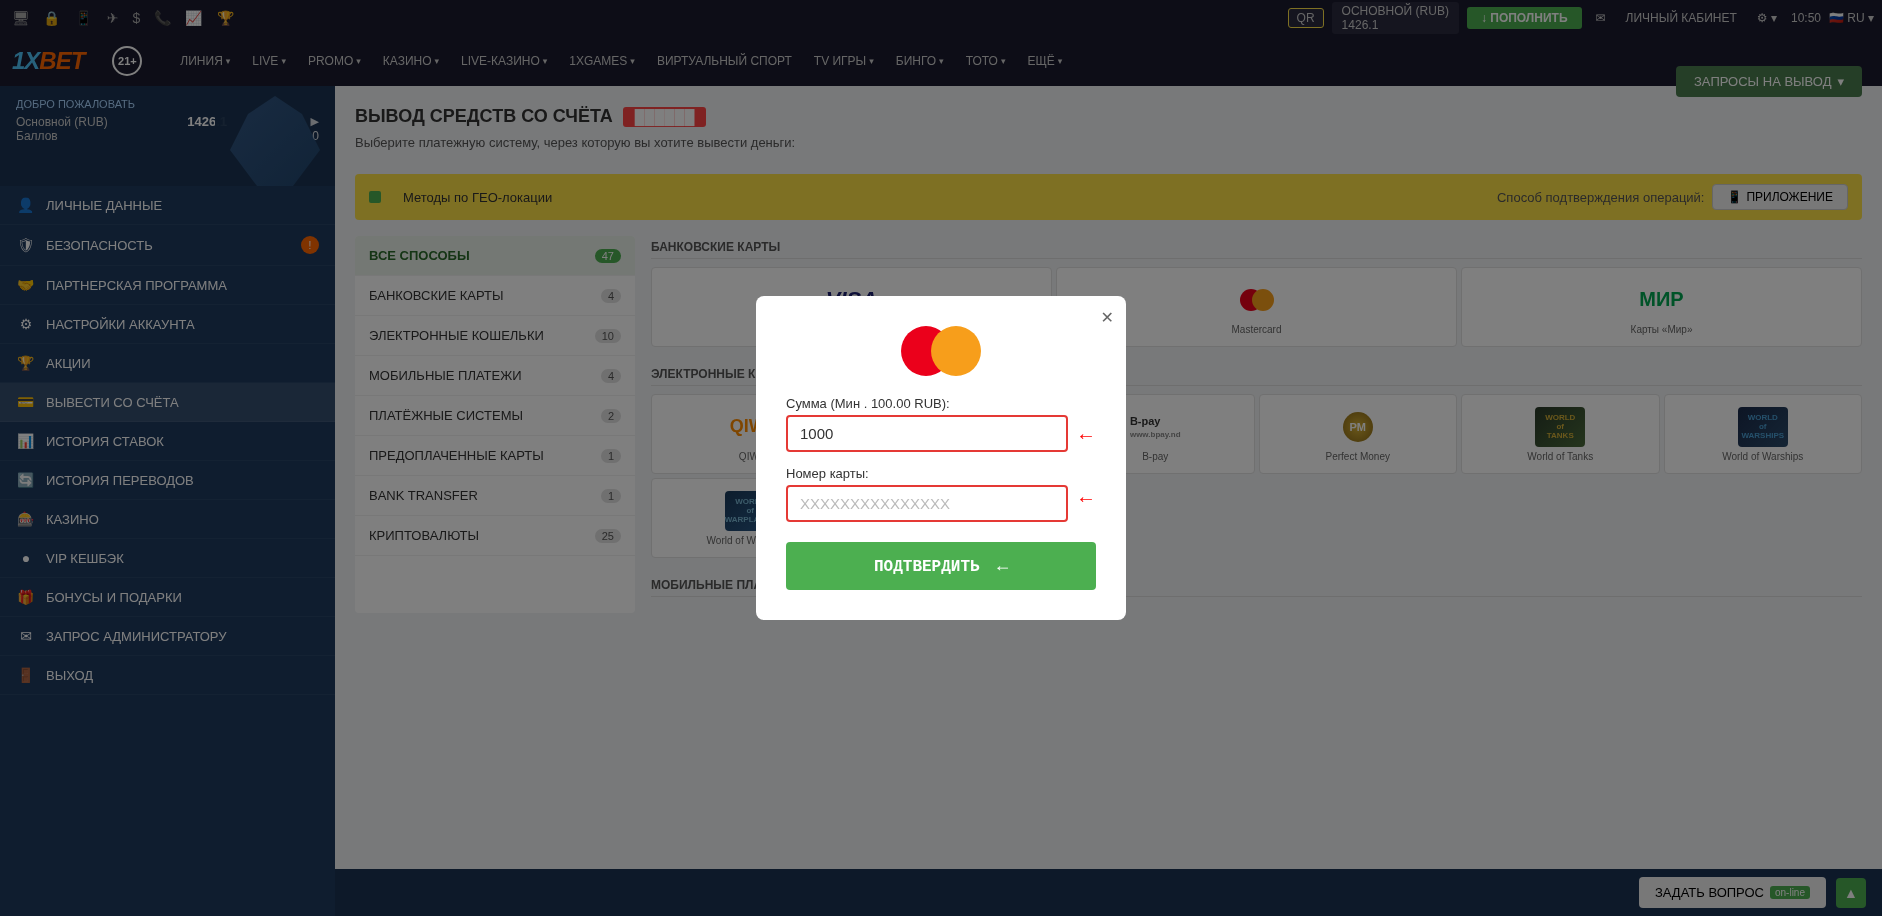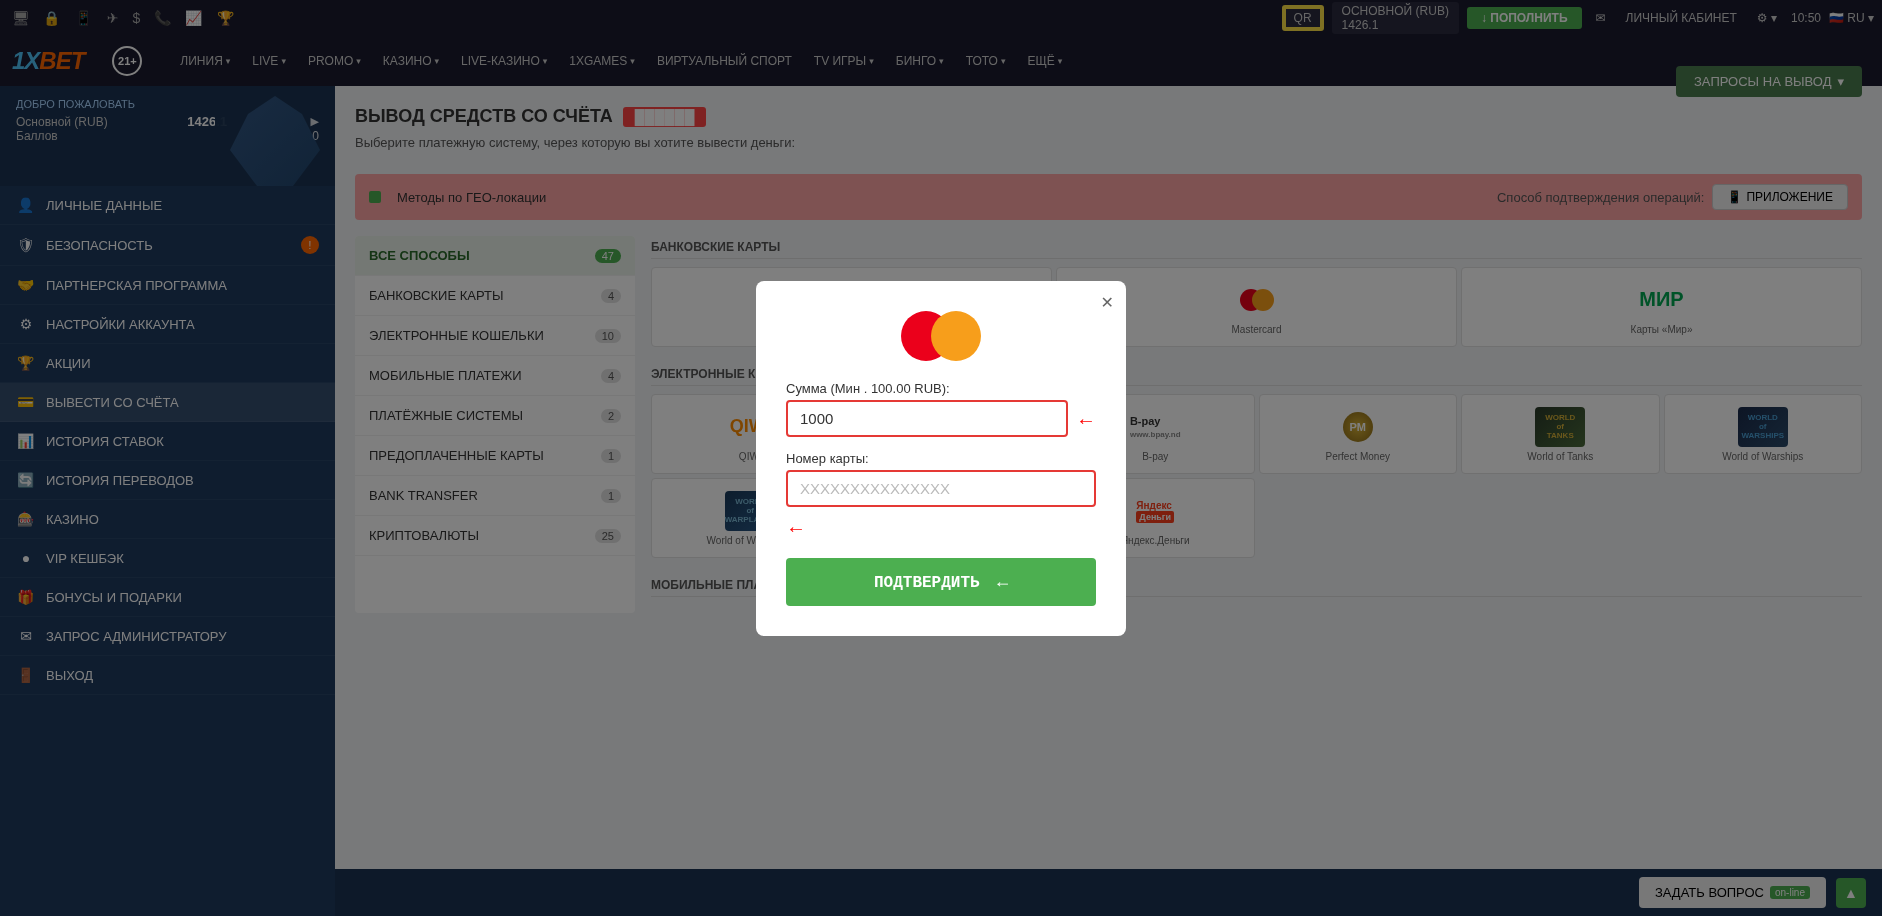--- a/index.html
+++ b/index.html
@@ -28,7 +28,7 @@
     }
     .qr-btn {
       background: #2a2a3e;
-      border: 4px solid #fde047;
+      border: 1px solid #fde047;
       color: #ccc;
       padding: 2px 8px;
       font-size: 12px;

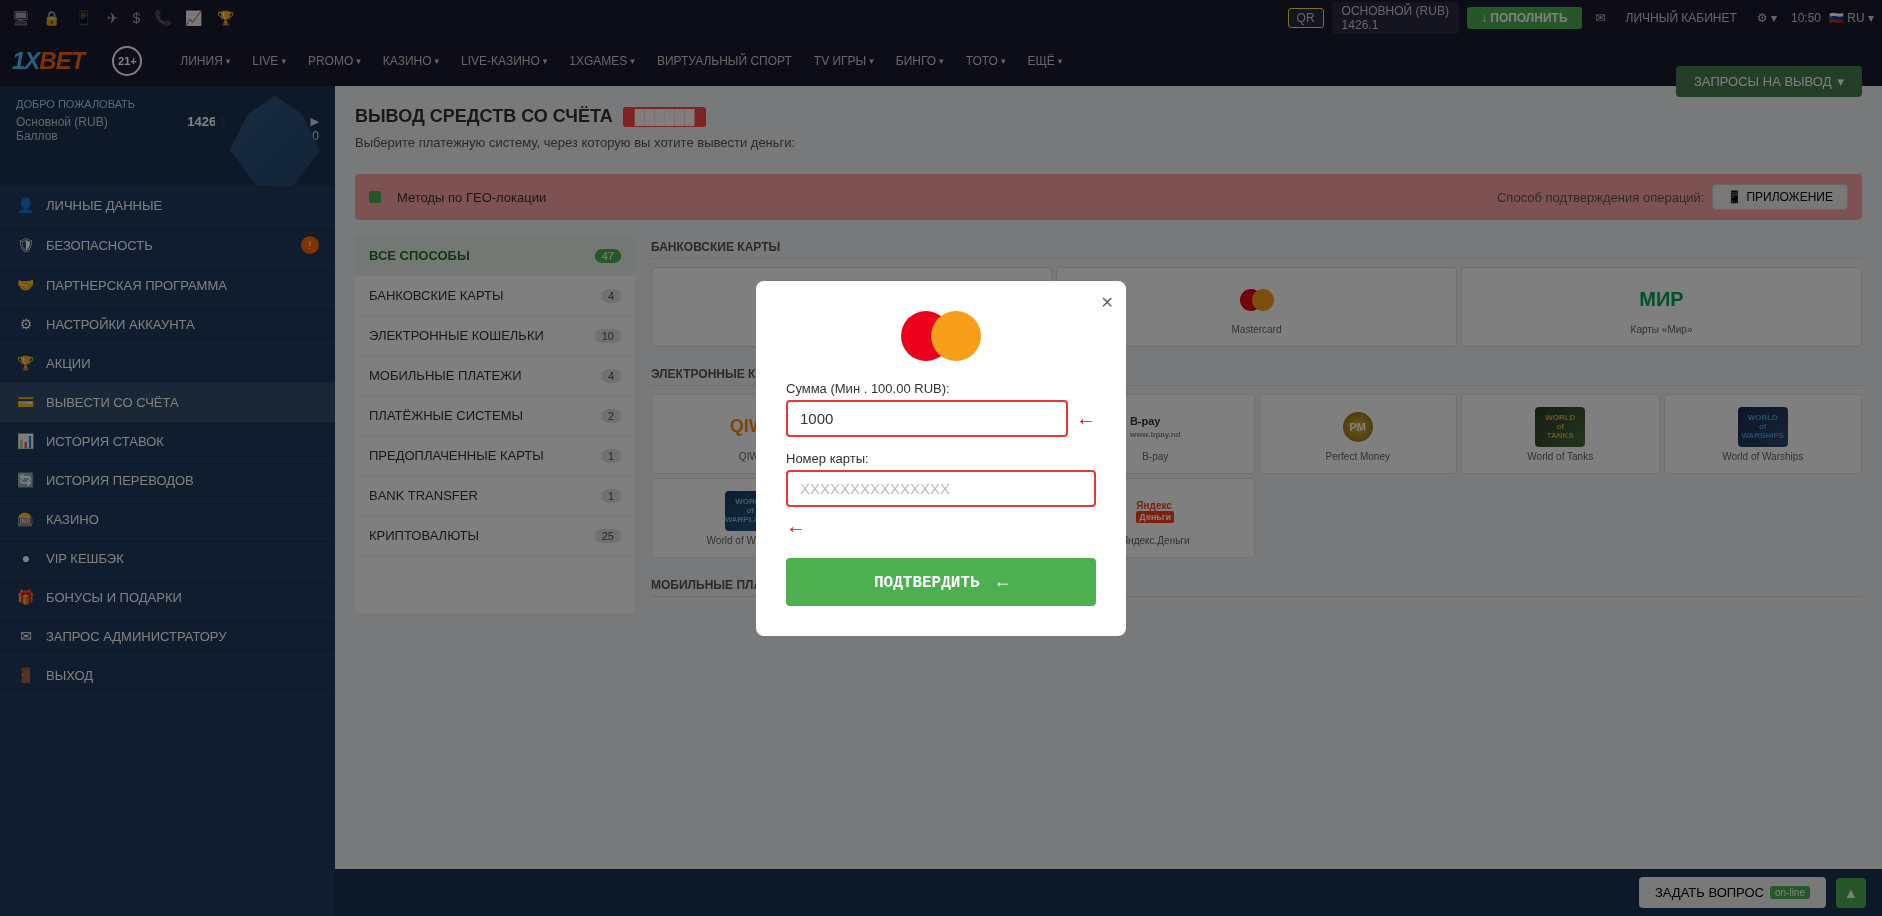--- a/index.html
+++ b/index.html
@@ -215,13 +215,13 @@
 
     
     .geo-bar {
-      background: #fca5a5;
+      background: #fde047;
       padding: 10px 14px;
       border-radius: 4px;
       margin-bottom: 16px;
       display: flex;
       align-items: center;
-      gap: 16px;
+      gap: 22px;
     }
     .geo-indicator { width: 12px; height: 12px; background: #4caf50; border-radius: 2px; }
     .geo-label { font-size: 13px; color: #333; flex: 1; }

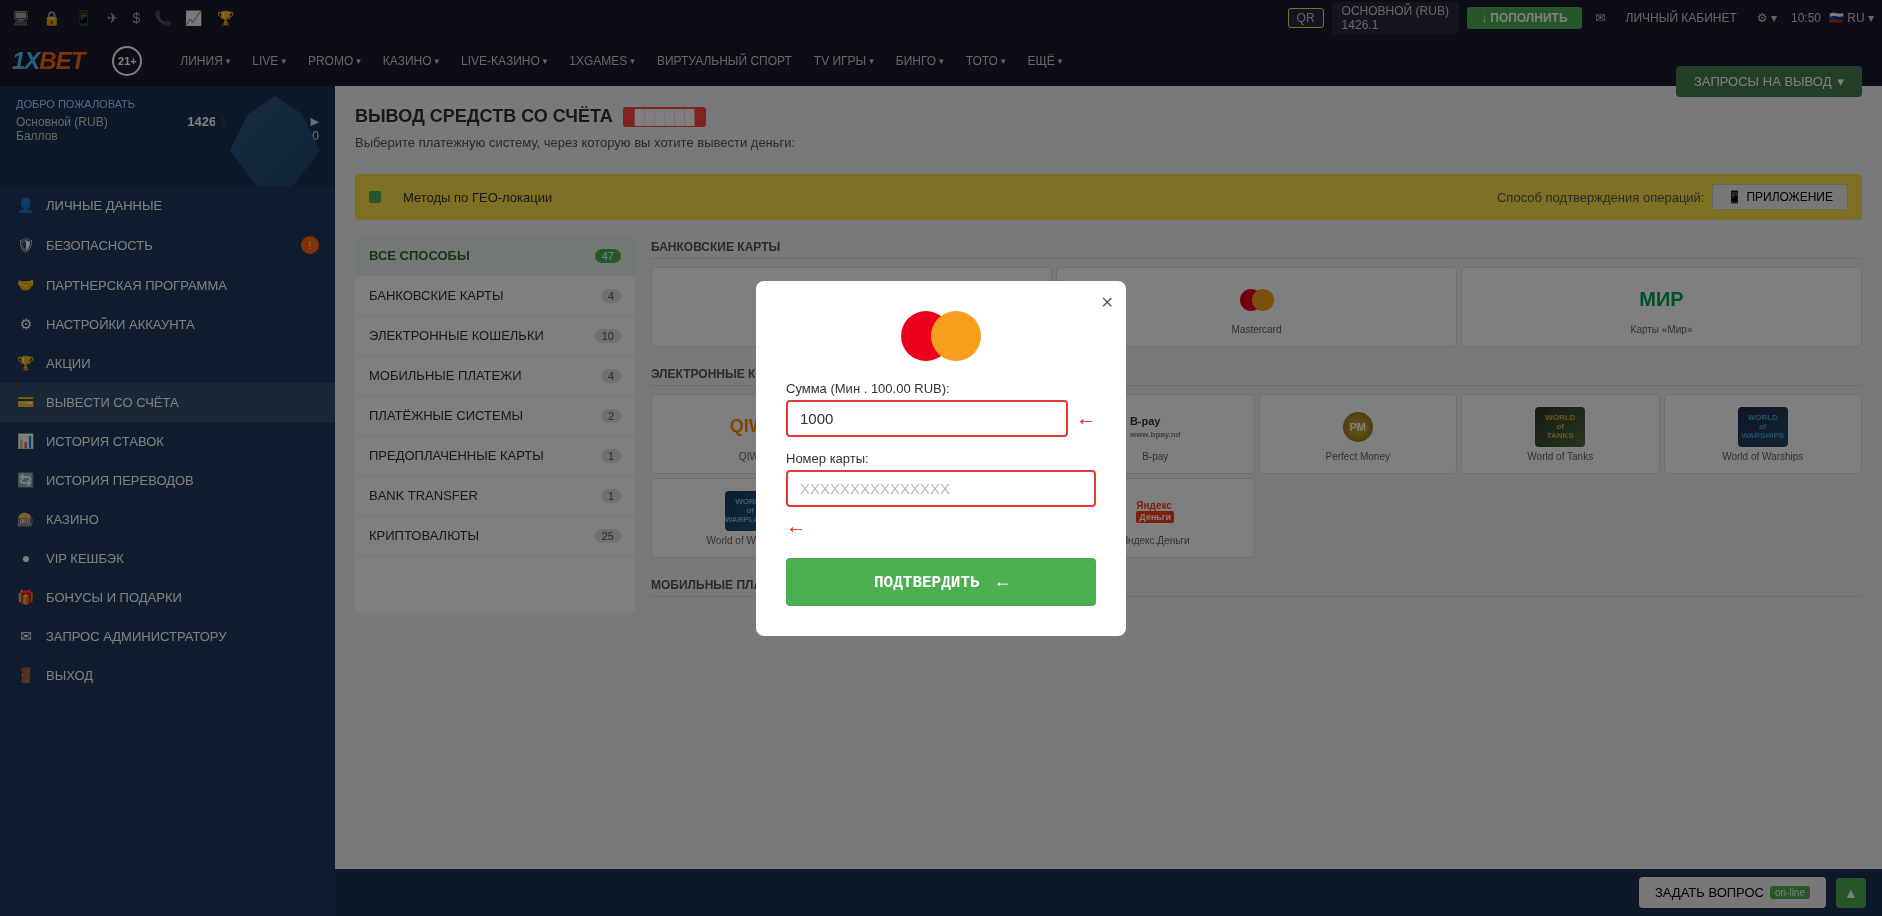--- a/index.html
+++ b/index.html
@@ -787,7 +787,7 @@
 
       <div class="modal-field">
         <label>Номер карты:</label>
-        <div style="display:flex;align-items:flex-start;gap:8px;flex-direction:column;">
+        <div style="display:flex;align-items:flex-start;gap:8px;">
           <input class="modal-input" type="text" placeholder="XXXXXXXXXXXXXXX" style="">
           <span style="color:red;font-size:20px;font-weight:bold;">←</span>
         </div>

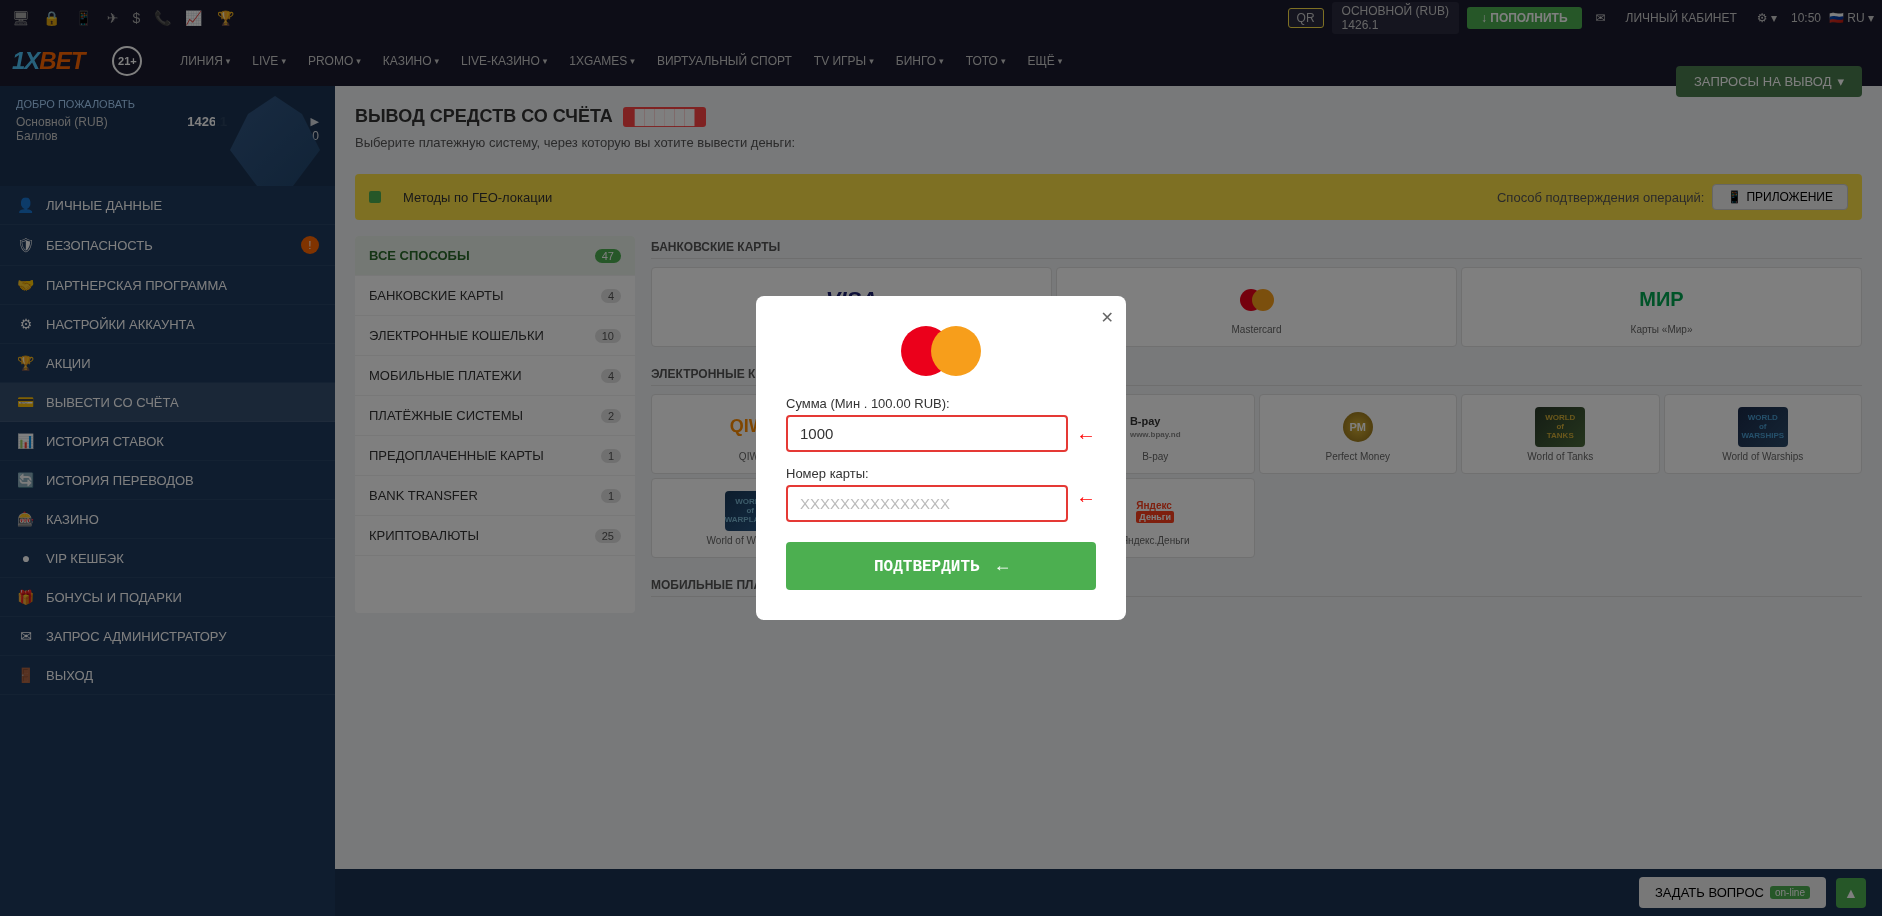--- a/index.html
+++ b/index.html
@@ -746,12 +746,6 @@
               </div>
               <span class="method-name">Jeton Wallet</span>
             </div>
-            <div class="method-card">
-              <div class="method-logo">
-                <span style="font-size:10px;font-weight:bold;color:#fc3f1d;">Яндекс<br><span style="background:#fc3f1d;color:white;padding:1px 3px;border-radius:2px;font-size:9px;">Деньги</span></span>
-              </div>
-              <span class="method-name">Яндекс.Деньги</span>
-            </div>
           </div>
         </div>
 

